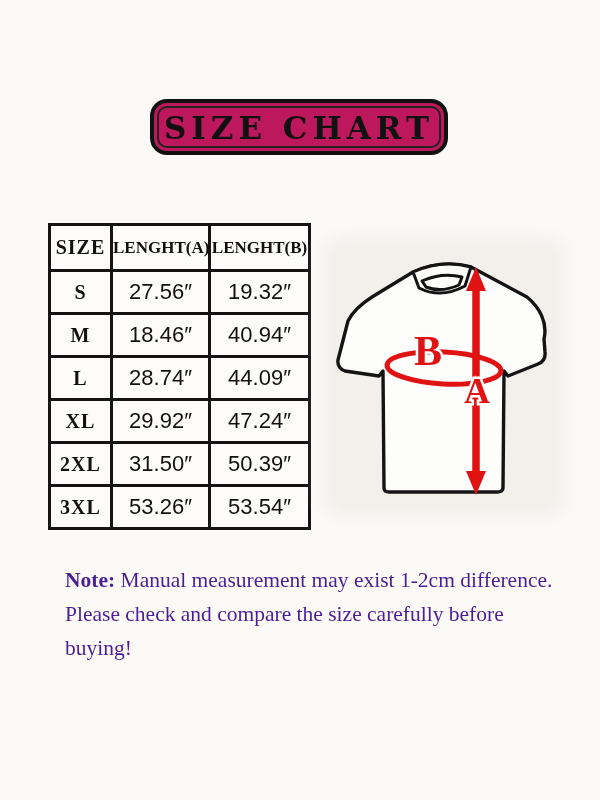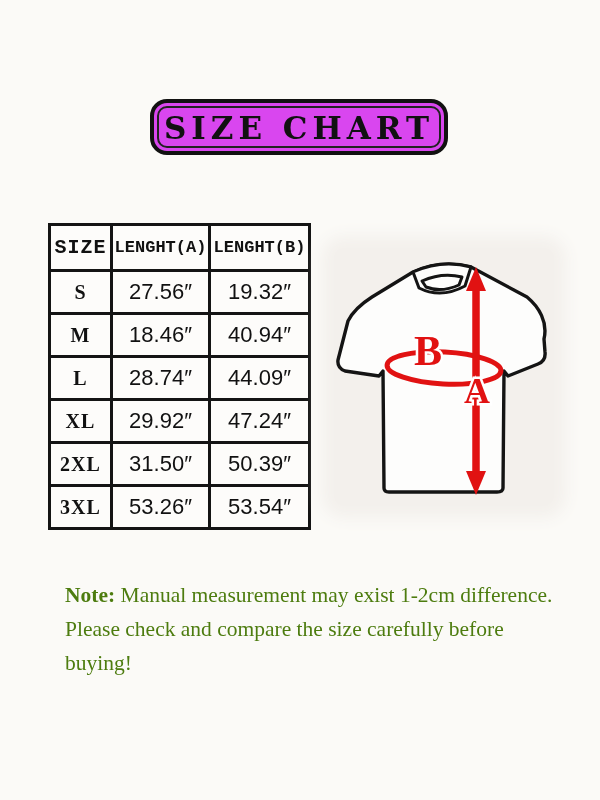--- a/index.html
+++ b/index.html
@@ -11,7 +11,7 @@
   
   .title-box{
     position:absolute;left:150px;top:99px;width:298px;height:56px;
-    border:4px solid #111;border-radius:17px;background:#d946ef;
+    border:4px solid #111;border-radius:17px;background:#be185d;
     box-sizing:border-box;
   }
   .title-inner{

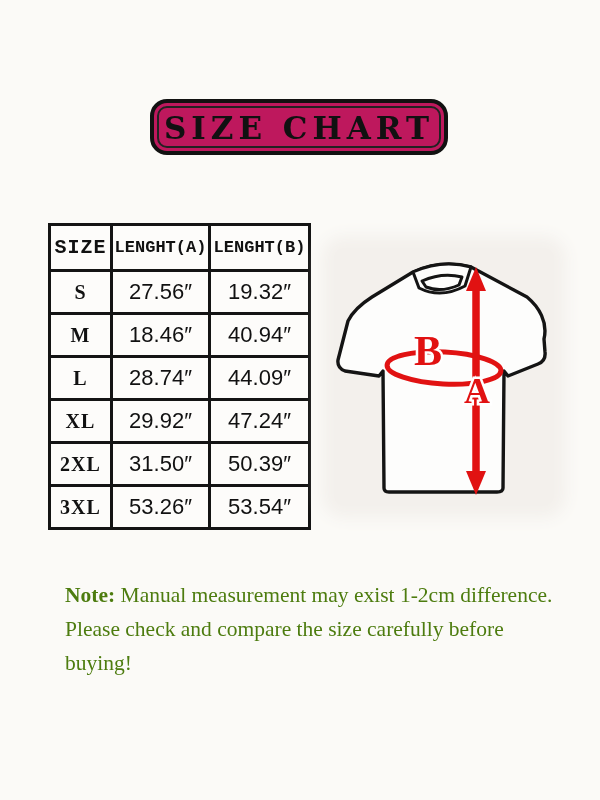--- a/index.html
+++ b/index.html
@@ -38,7 +38,7 @@
   thead tr{height:46px;}
   tbody tr{height:43px;}
   th{
-    font-family:Liberation Mono, monospace;font-weight:bold;font-size:17px;
+    font-family:Liberation Serif, serif;font-weight:bold;font-size:17px;
     letter-spacing:0px;
   }
   th.col-size{font-size:20px;letter-spacing:1px;}

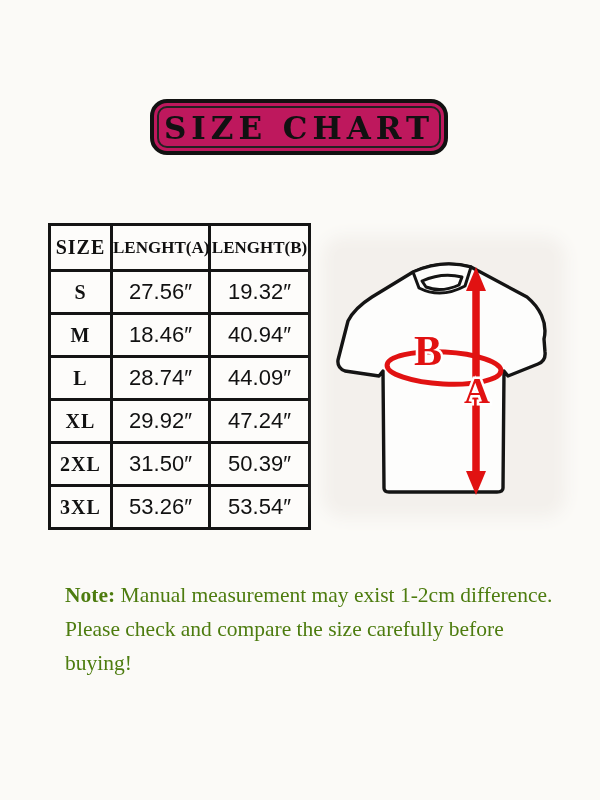--- a/index.html
+++ b/index.html
@@ -64,9 +64,9 @@
   }
   
   .note{
-    position:absolute;left:65px;top:578px;width:490px;
+    position:absolute;left:65px;top:563px;width:490px;
     font-family:"Liberation Serif",serif;font-size:21.5px;line-height:34px;
-    color:#4d7c0f;
+    color:#4c1d95;
   }
   .note-label{font-weight:bold;}
   .note-line2{margin-top:0px;}

